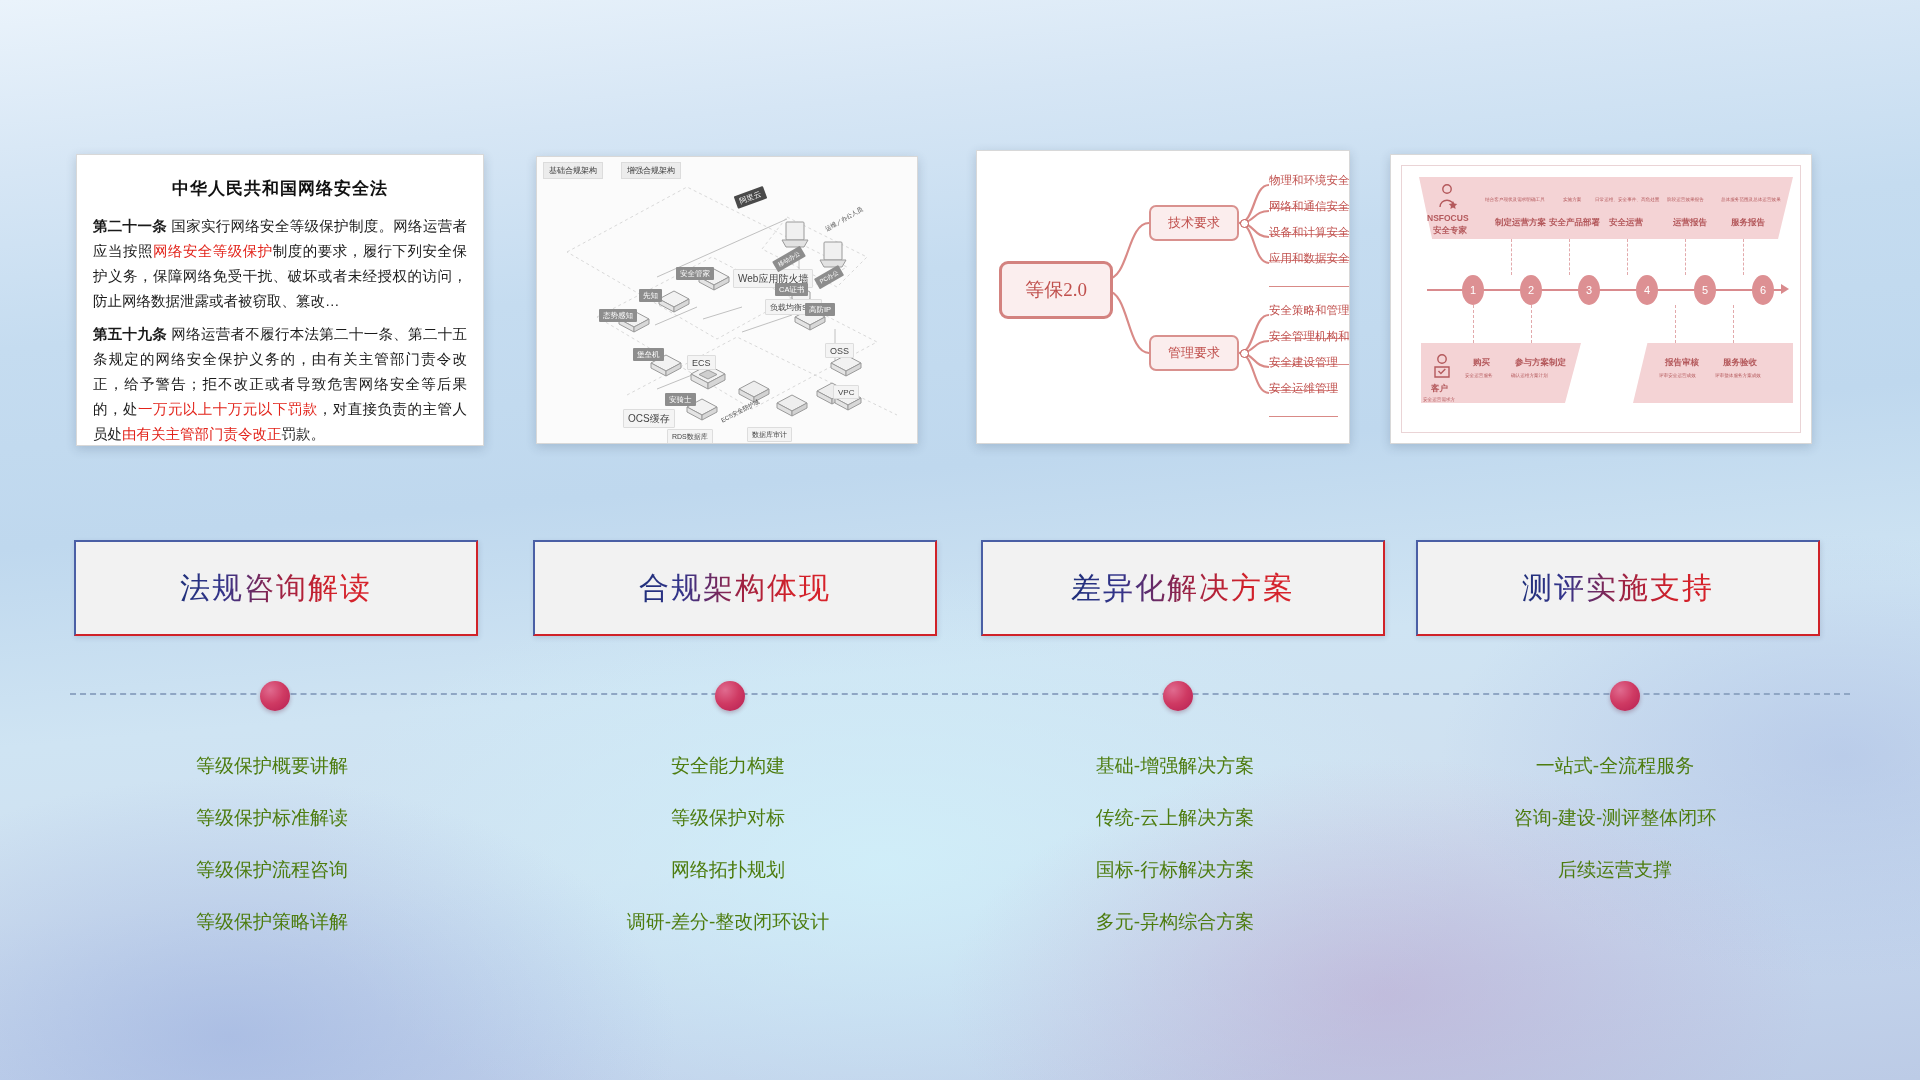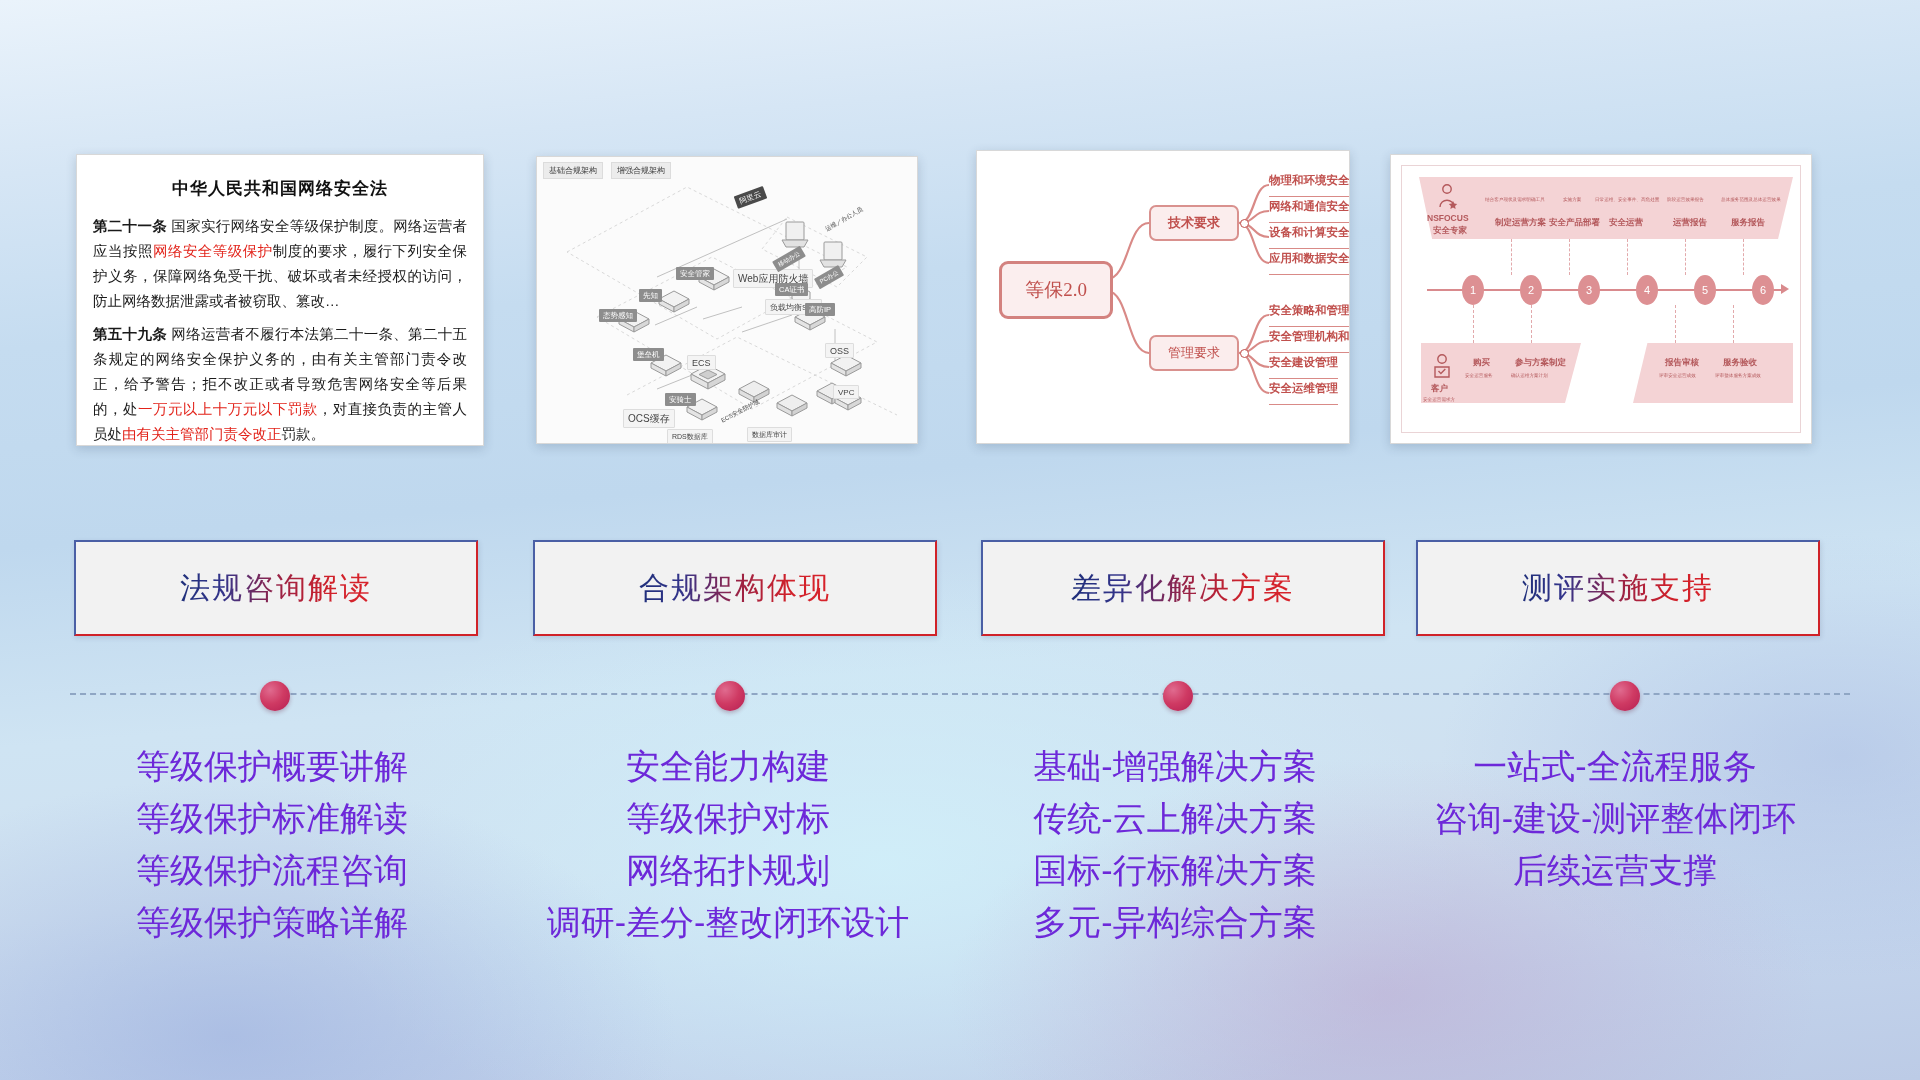--- a/index.html
+++ b/index.html
@@ -34,7 +34,7 @@
 
   
   .arch{position:relative;width:100%;height:100%;background:#fbfbfb;}
-  .arch-tabs{position:absolute;left:6px;top:5px;display:flex;gap:8px;z-index:5;}
+  .arch-tabs{position:absolute;left:6px;top:5px;display:flex;gap:18px;z-index:5;}
   .arch-tab{font-size:8px;color:#3a3a3a;background:#ececec;border:1px solid #dcdcdc;
             padding:2px 5px;white-space:nowrap;}
   .arch-svg{position:absolute;inset:0;}

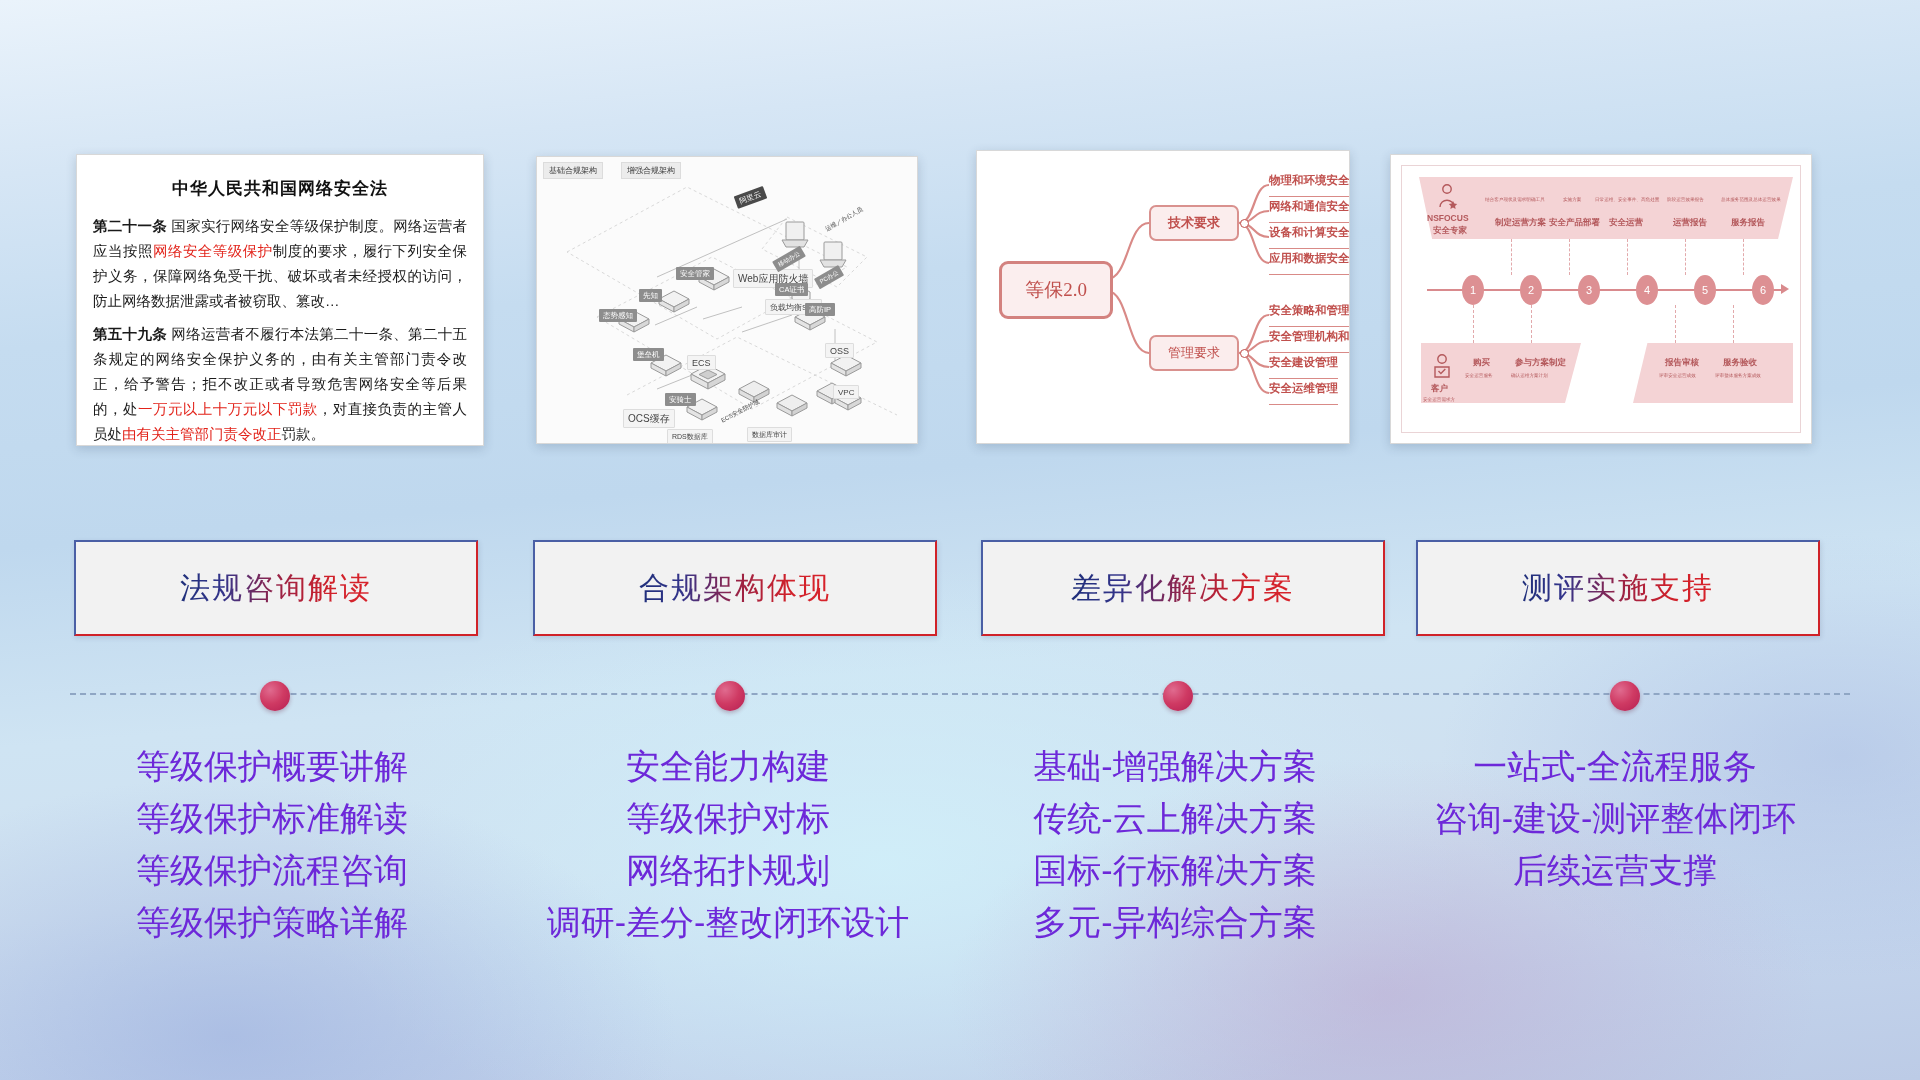--- a/index.html
+++ b/index.html
@@ -57,8 +57,8 @@
   #mid-tech{left:172px;top:54px;font-weight:bold;}
   #mid-mgmt{left:172px;top:184px;}
   .mind-leaf{position:absolute;font-size:11.5px;color:#c0504d;white-space:nowrap;
-             font-family:"Liberation Serif",serif;padding-bottom:8px;
-             border-bottom:1.6px solid #d98a87;font-weight:bold;}
+             font-family:"Liberation Serif",serif;padding-bottom:20px;
+             border-bottom:1.6px solid #d98a87;}
   .mind-svg{position:absolute;inset:0;}
   .mind-dot{position:absolute;width:7px;height:7px;border:1px solid #c0504d;
             border-radius:50%;background:#fff;}

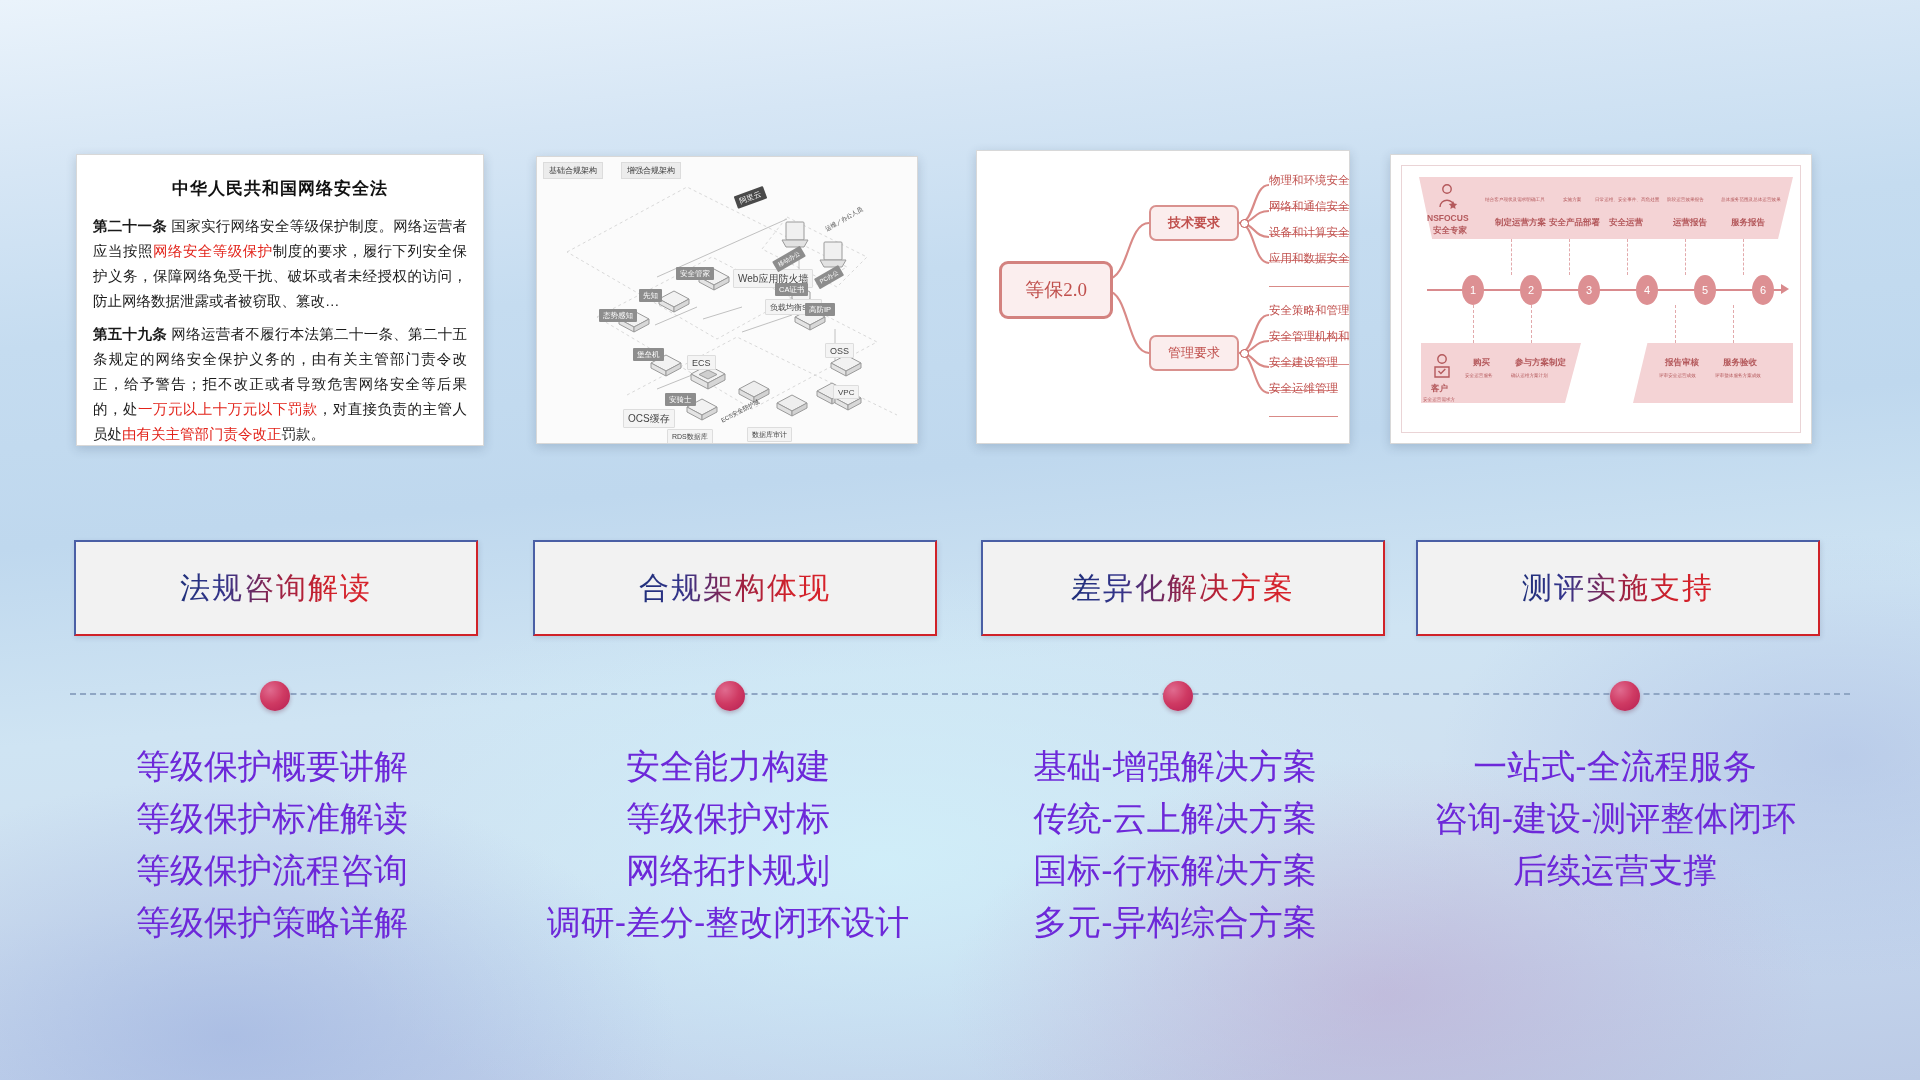--- a/index.html
+++ b/index.html
@@ -54,7 +54,7 @@
             border-radius:7px;background:#fbeded;display:flex;align-items:center;
             justify-content:center;font-size:13px;color:#c0504d;
             font-family:"Liberation Serif",serif;}
-  #mid-tech{left:172px;top:54px;font-weight:bold;}
+  #mid-tech{left:172px;top:54px;}
   #mid-mgmt{left:172px;top:184px;}
   .mind-leaf{position:absolute;font-size:11.5px;color:#c0504d;white-space:nowrap;
              font-family:"Liberation Serif",serif;padding-bottom:20px;

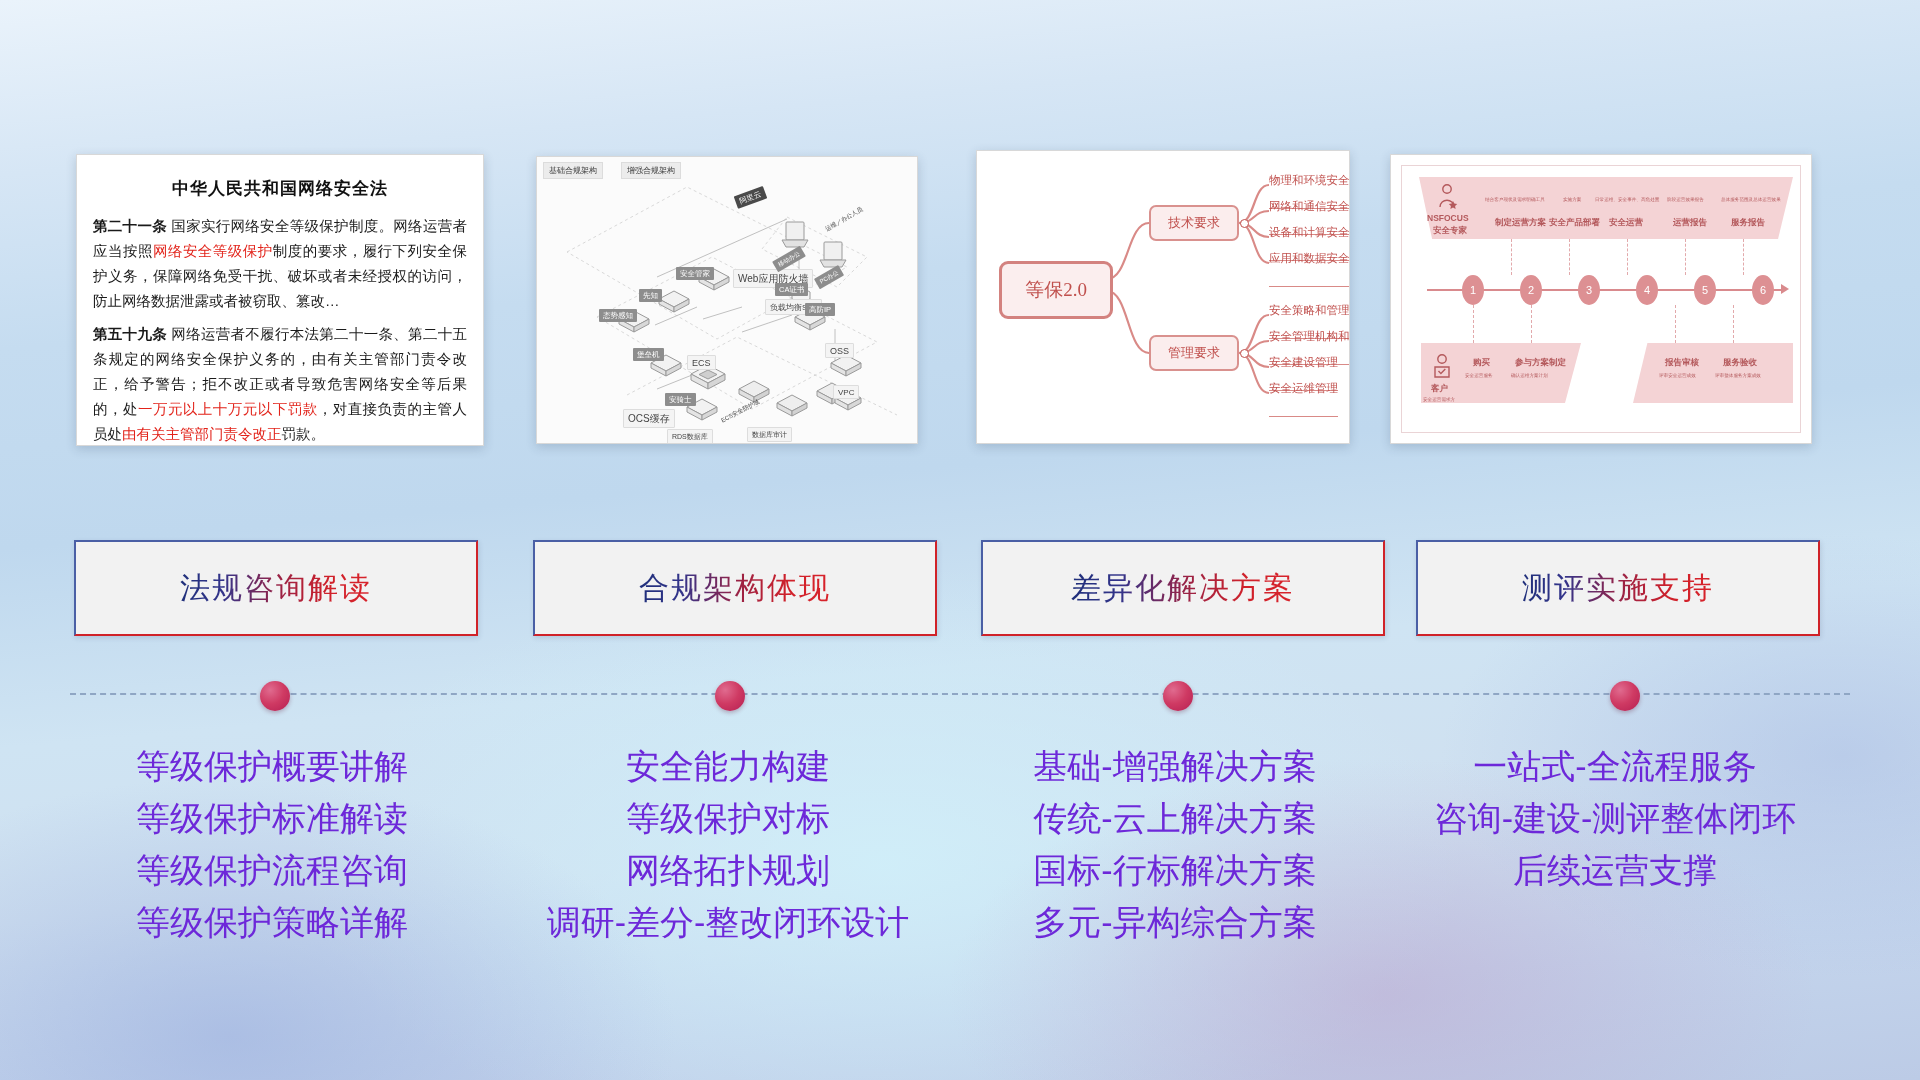--- a/index.html
+++ b/index.html
@@ -114,7 +114,7 @@
   .lists{position:absolute;left:0;top:740px;width:1920px;height:260px;}
   .col{position:absolute;top:0;width:440px;text-align:center;}
   #col1{left:52px;} #col2{left:508px;} #col3{left:955px;} #col4{left:1395px;}
-  .li{font-size:34px;color:#6d28d9;line-height:52px;white-space:nowrap;}
+  .li{font-size:19px;color:#4d7c0f;line-height:52px;white-space:nowrap;}
 </style>
 </head>
 <body>

